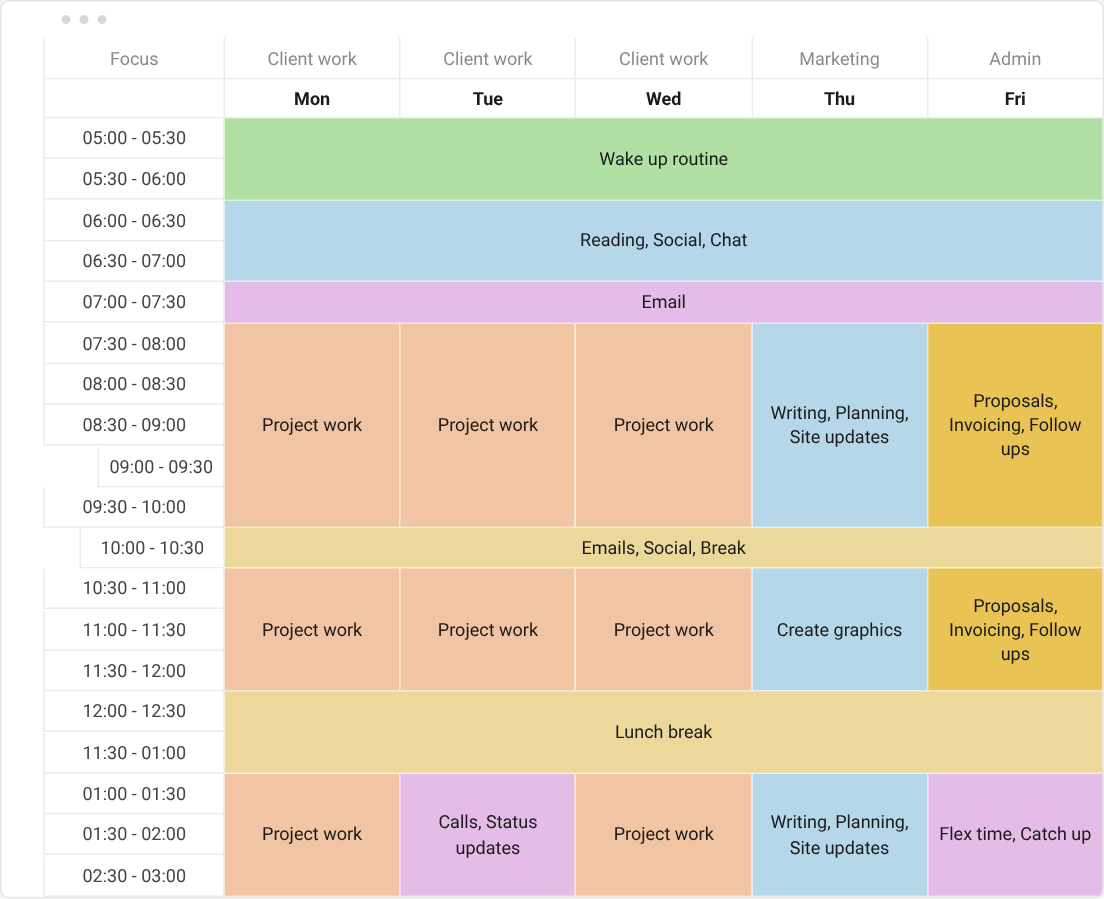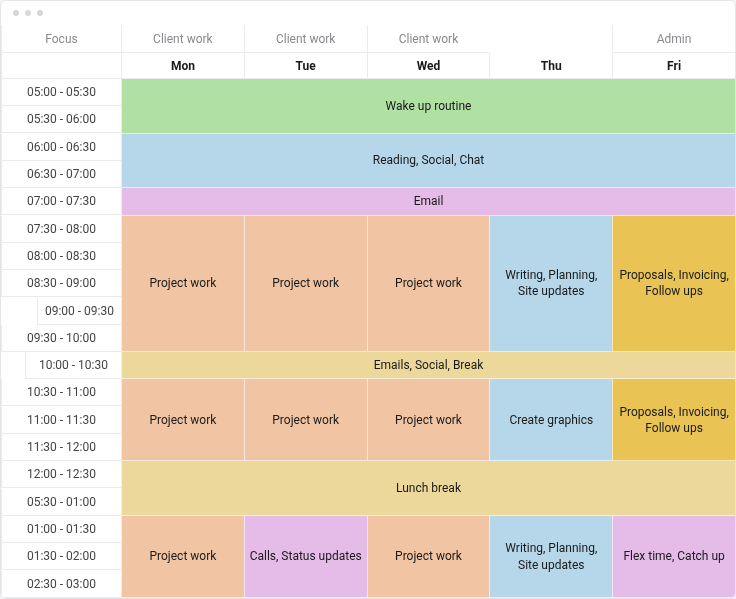--- a/index.html
+++ b/index.html
@@ -19,6 +19,7 @@
     display: flex;
     flex-direction: column;
     overflow: hidden;
+    padding-left: 28px;
   }
   .titlebar {
     height: 24px;

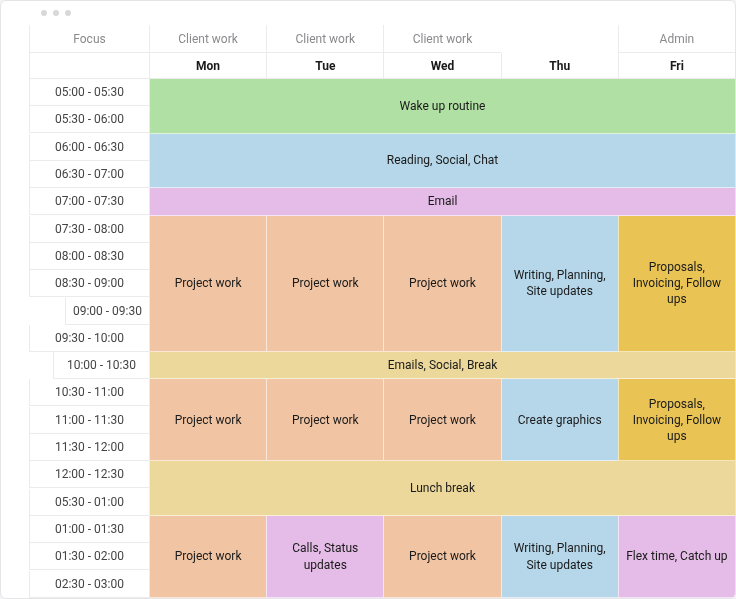--- a/index.html
+++ b/index.html
@@ -101,6 +101,7 @@
     <div class="cell head-cat" style="grid-row:1;grid-column:2">Client work</div>
     <div class="cell head-cat" style="grid-row:1;grid-column:3">Client work</div>
     <div class="cell head-cat" style="grid-row:1;grid-column:4">Client work</div>
+    <div class="cell head-cat" style="grid-row:1;grid-column:5">Marketing</div>
     <div class="cell head-cat" style="grid-row:1;grid-column:6">Admin</div>
 
     <div class="cell head-day" style="grid-row:2;grid-column:1"></div>

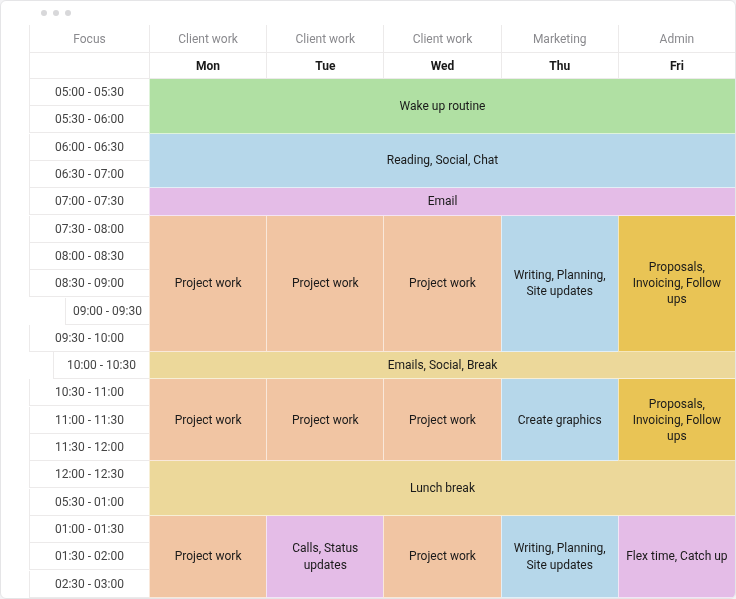--- a/index.html
+++ b/index.html
@@ -126,7 +126,7 @@
       <div class="cell time-col time-row" style="grid-area: 15 / 1;">11:00 - 11:30</div>
       <div class="cell time-col time-row" style="grid-area: 16 / 1;">11:30 - 12:00</div>
       <div class="cell time-col time-row" style="grid-area: 17 / 1;">12:00 - 12:30</div>
-      <div class="cell time-col time-row" style="grid-area: 18 / 1;">05:30 - 01:00</div>
+      <div class="cell time-col time-row" style="grid-area: 18 / 1;">11:30 - 01:00</div>
       <div class="cell time-col time-row" style="grid-area: 19 / 1;">01:00 - 01:30</div>
       <div class="cell time-col time-row" style="grid-area: 20 / 1;">01:30 - 02:00</div>
       <div class="cell time-col time-row" style="grid-area: 21 / 1;">02:30 - 03:00</div>

